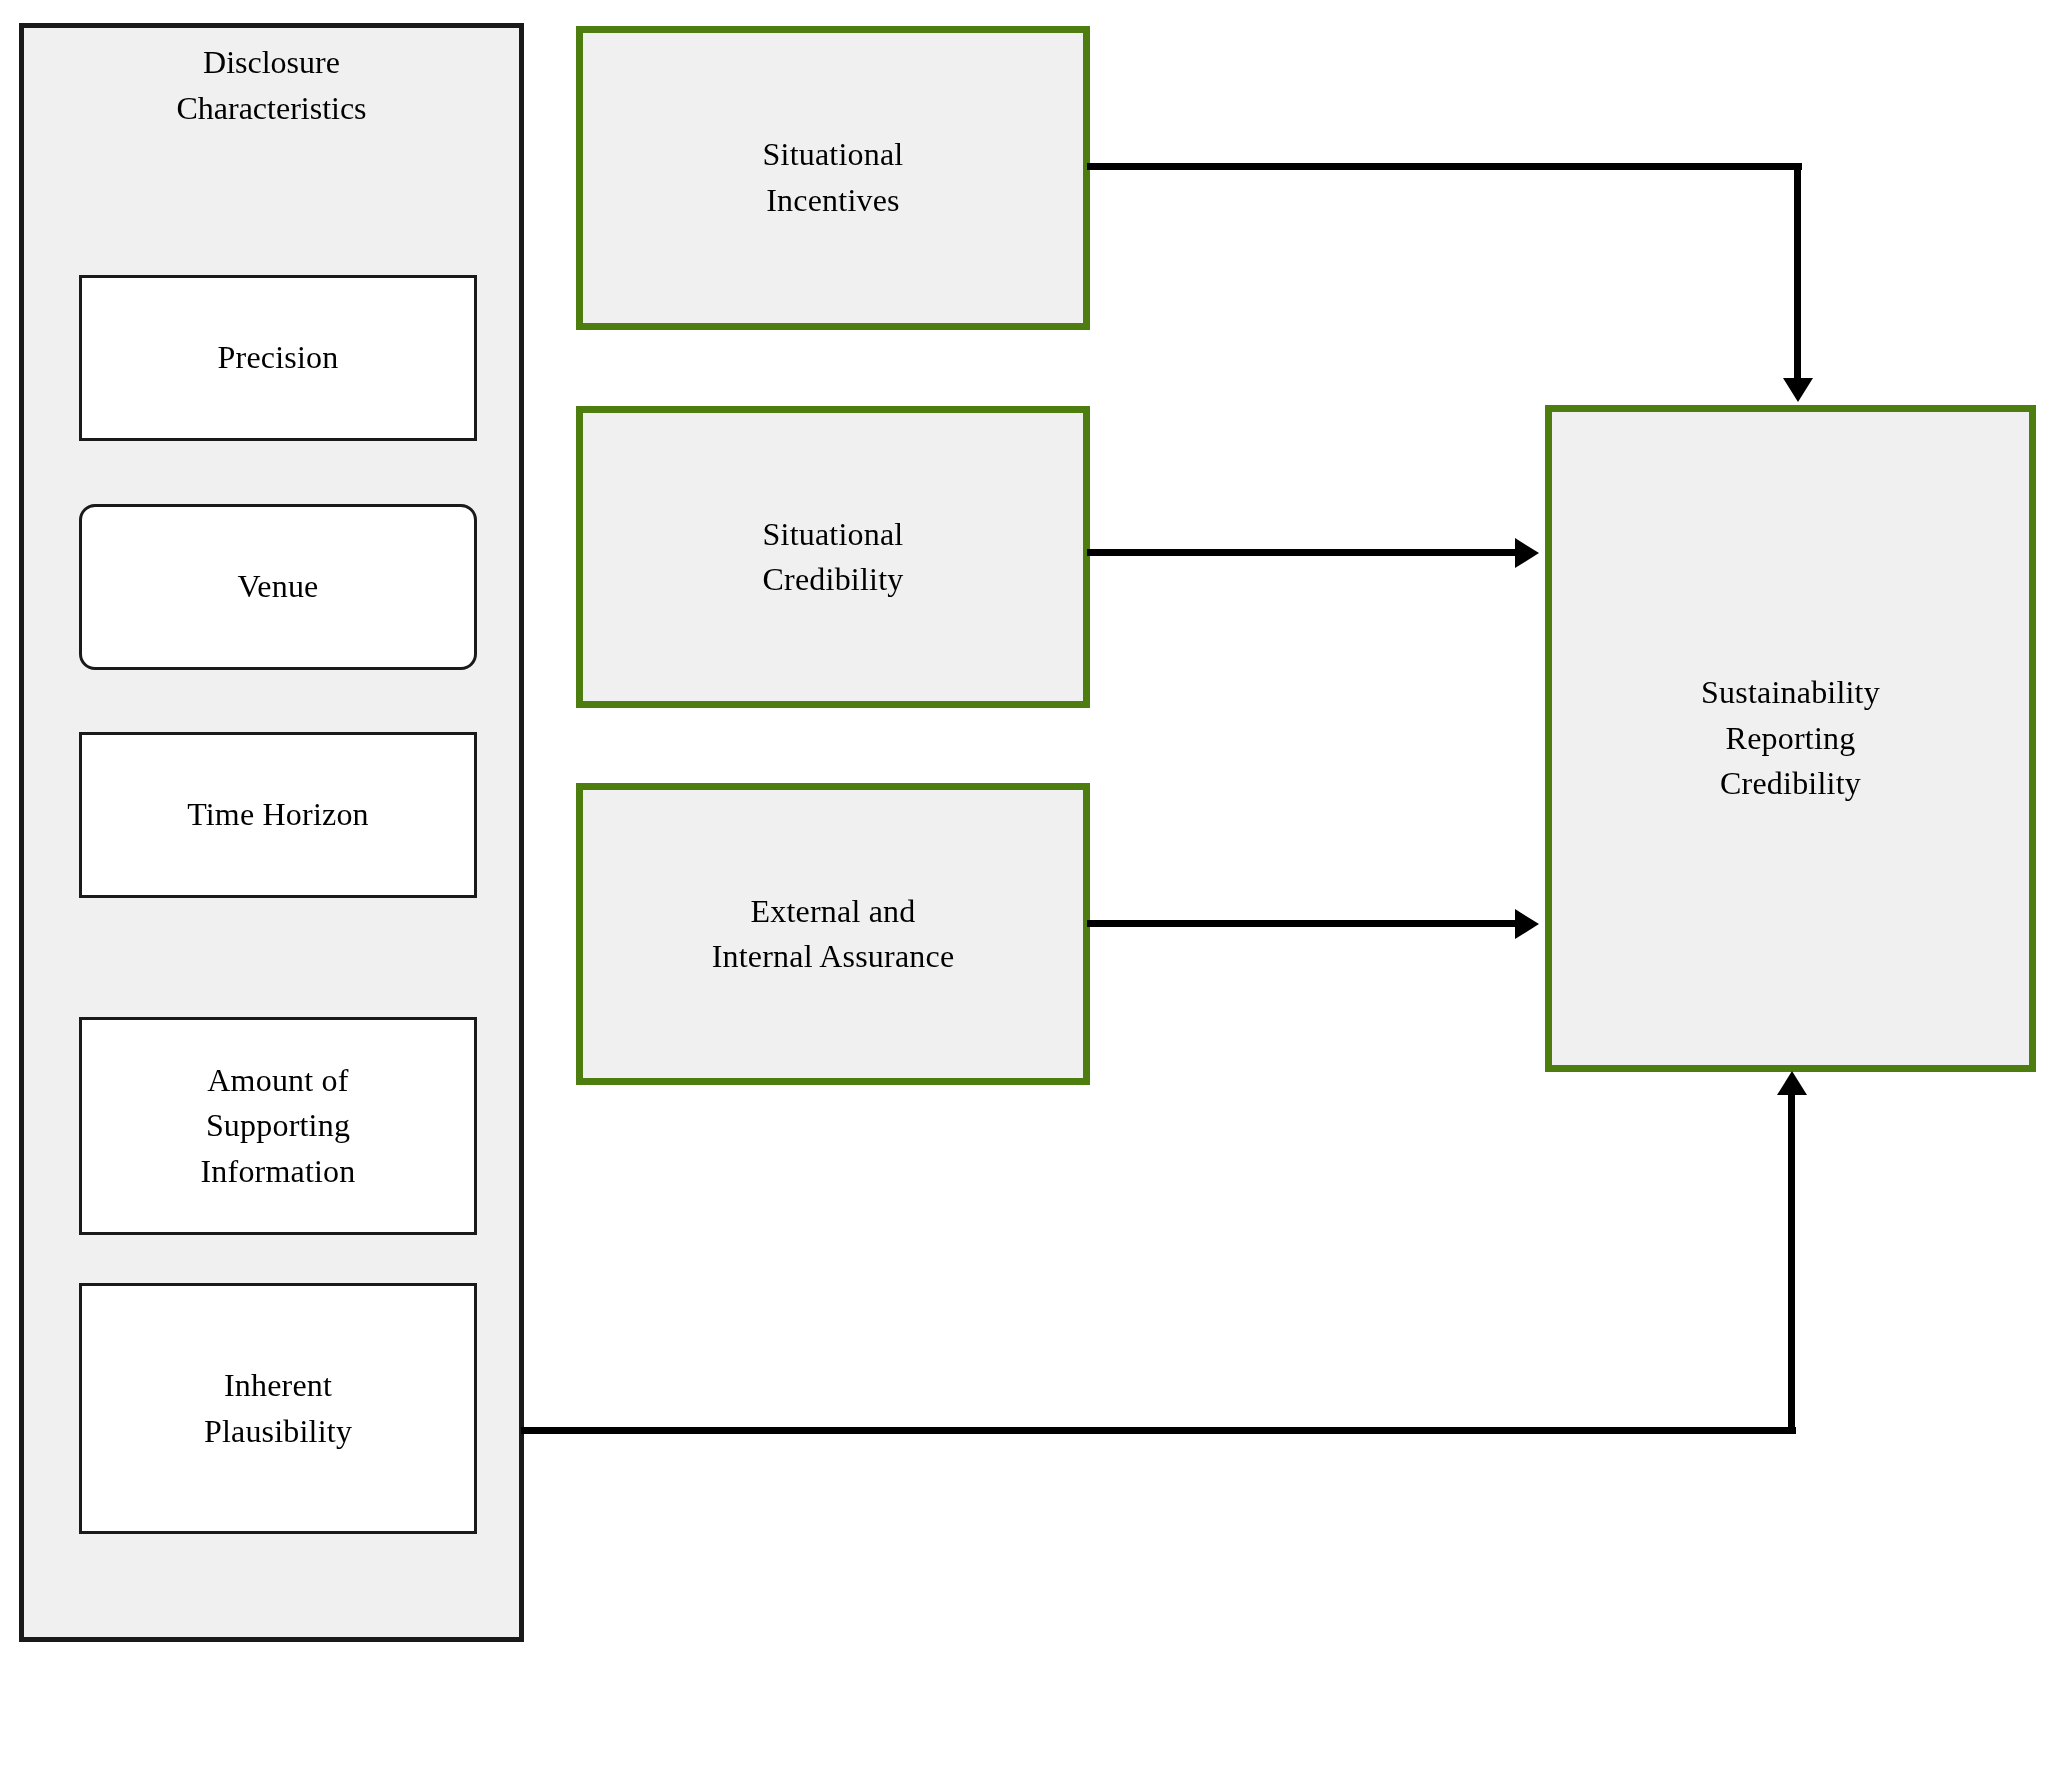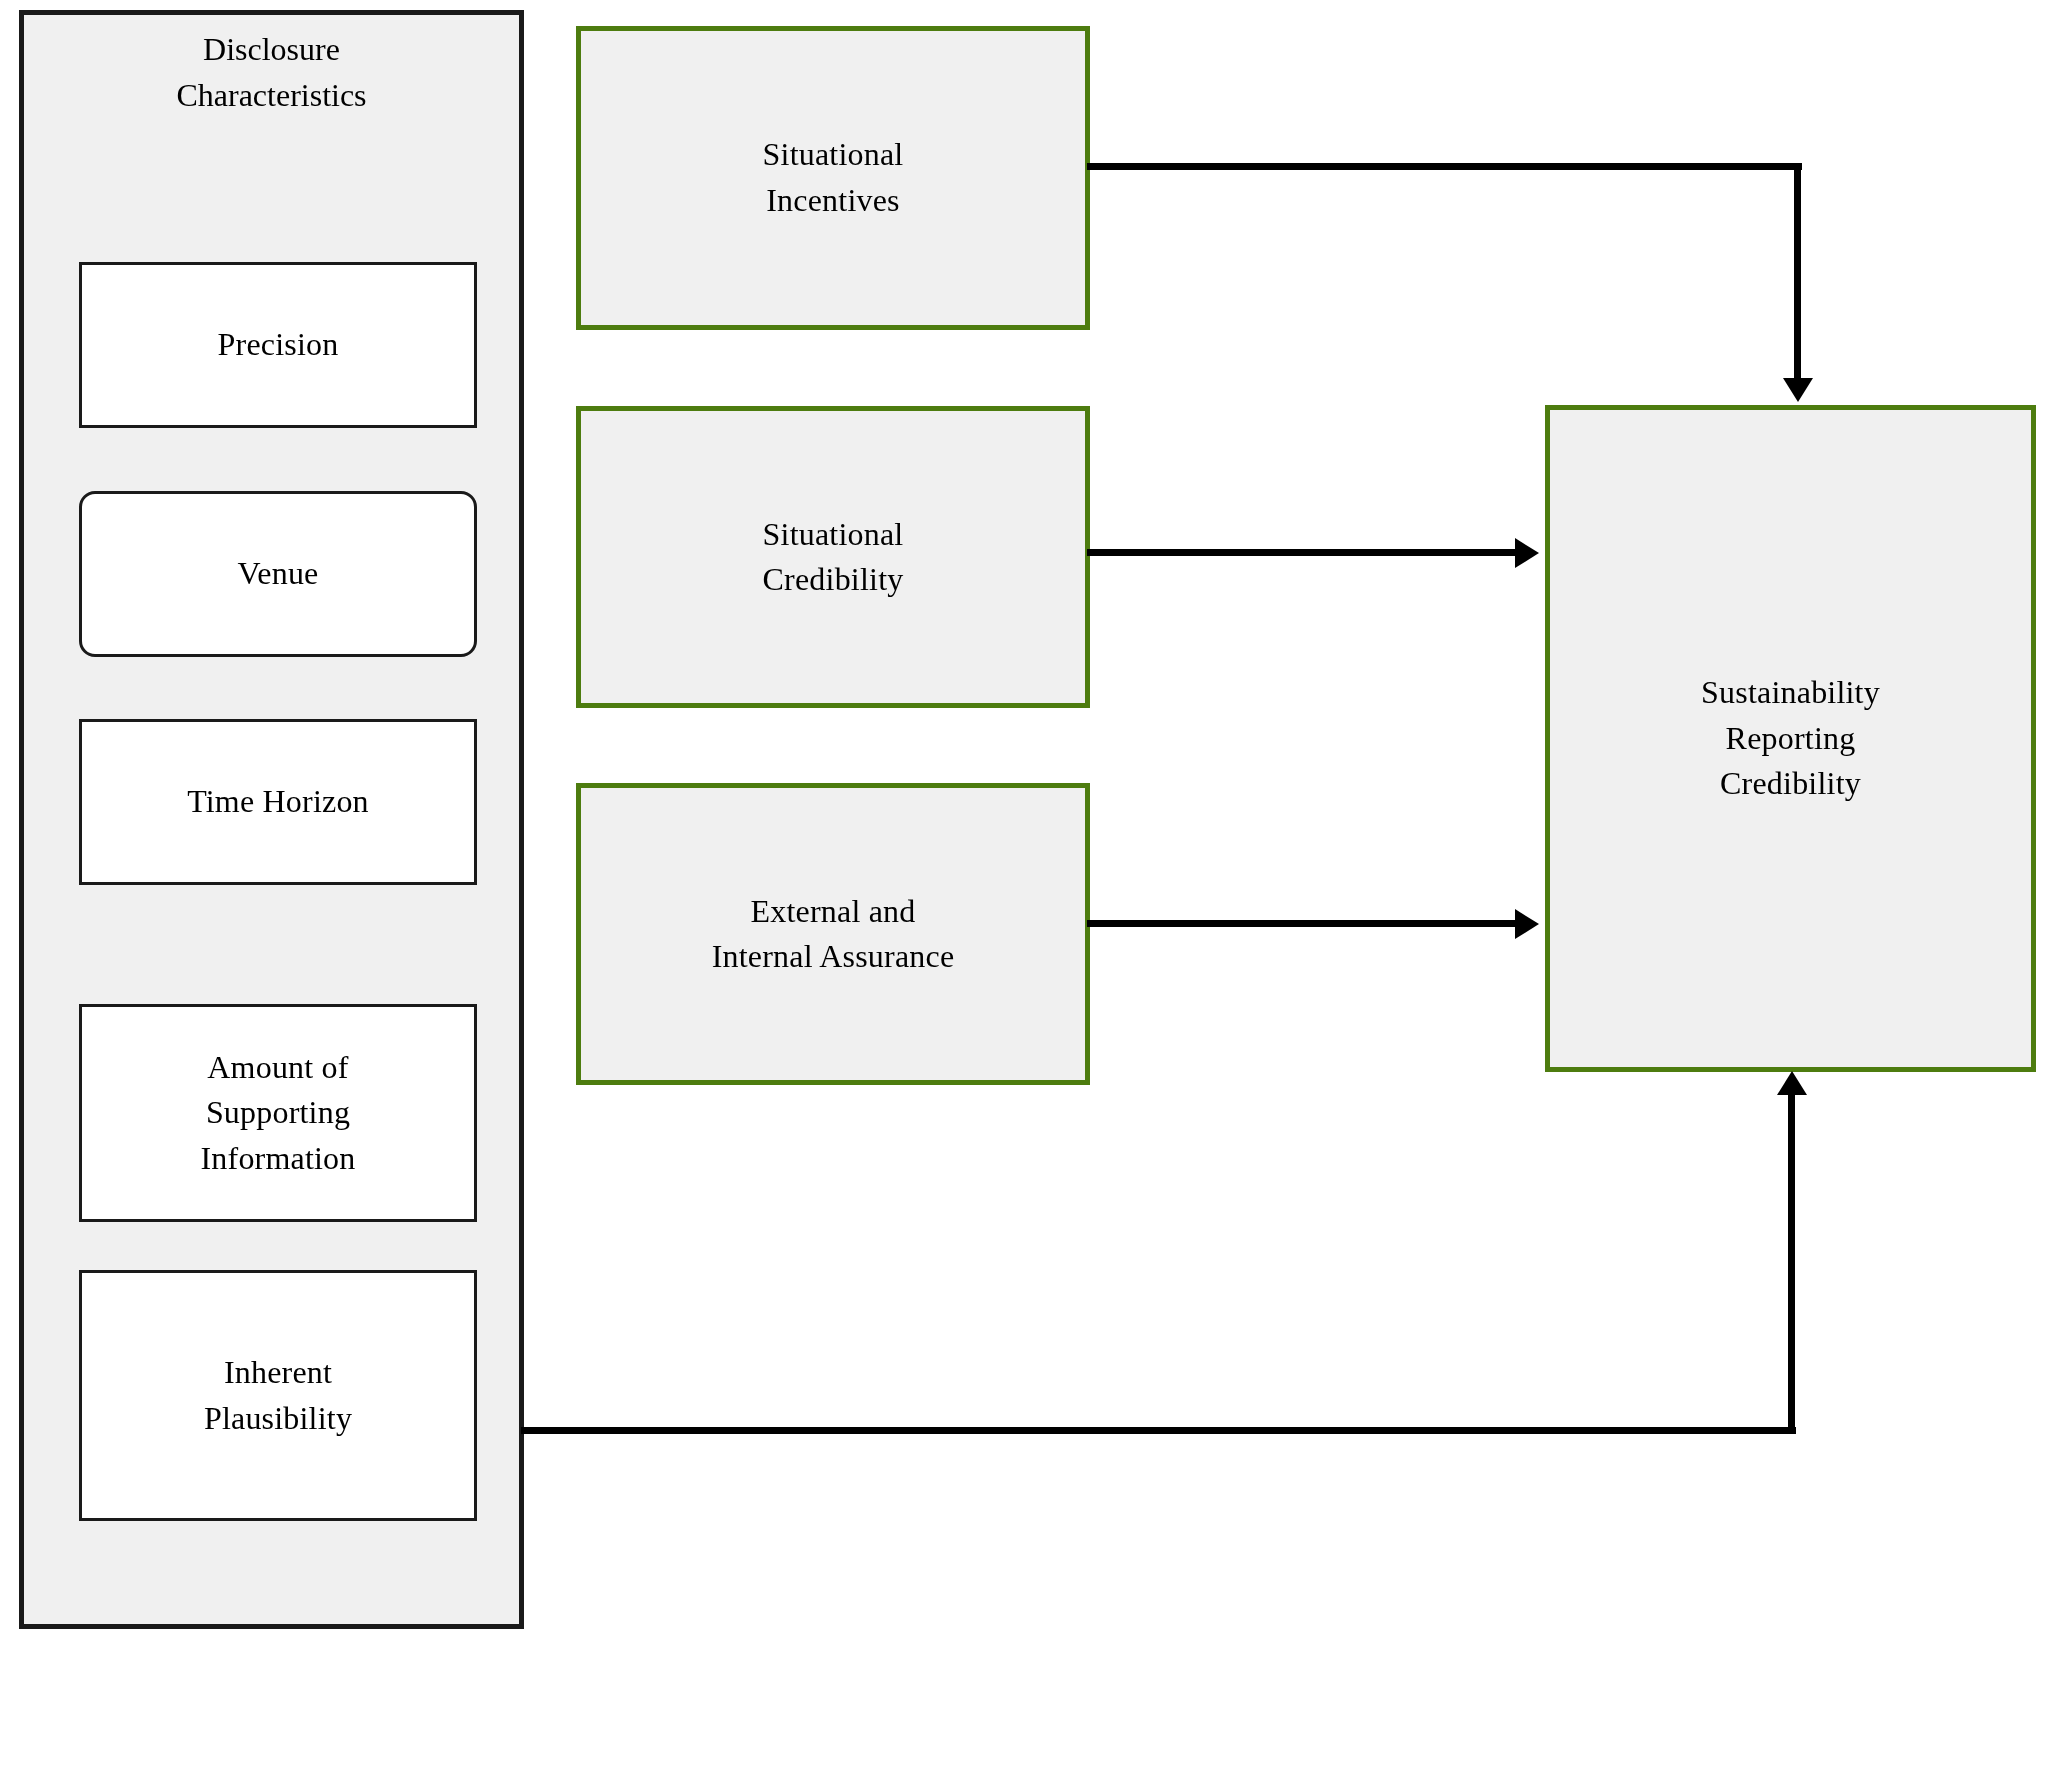--- a/index.html
+++ b/index.html
@@ -93,7 +93,7 @@
 
 <div id="canvas">
 
-  <div class="box panel" style="left:19px; top:10px; width:505px; height:1619px;">
+  <div class="box panel" style="left:19px; top:23px; width:505px; height:1619px;">
 
     <div class="panel-title">
       <div>Disclosure</div>

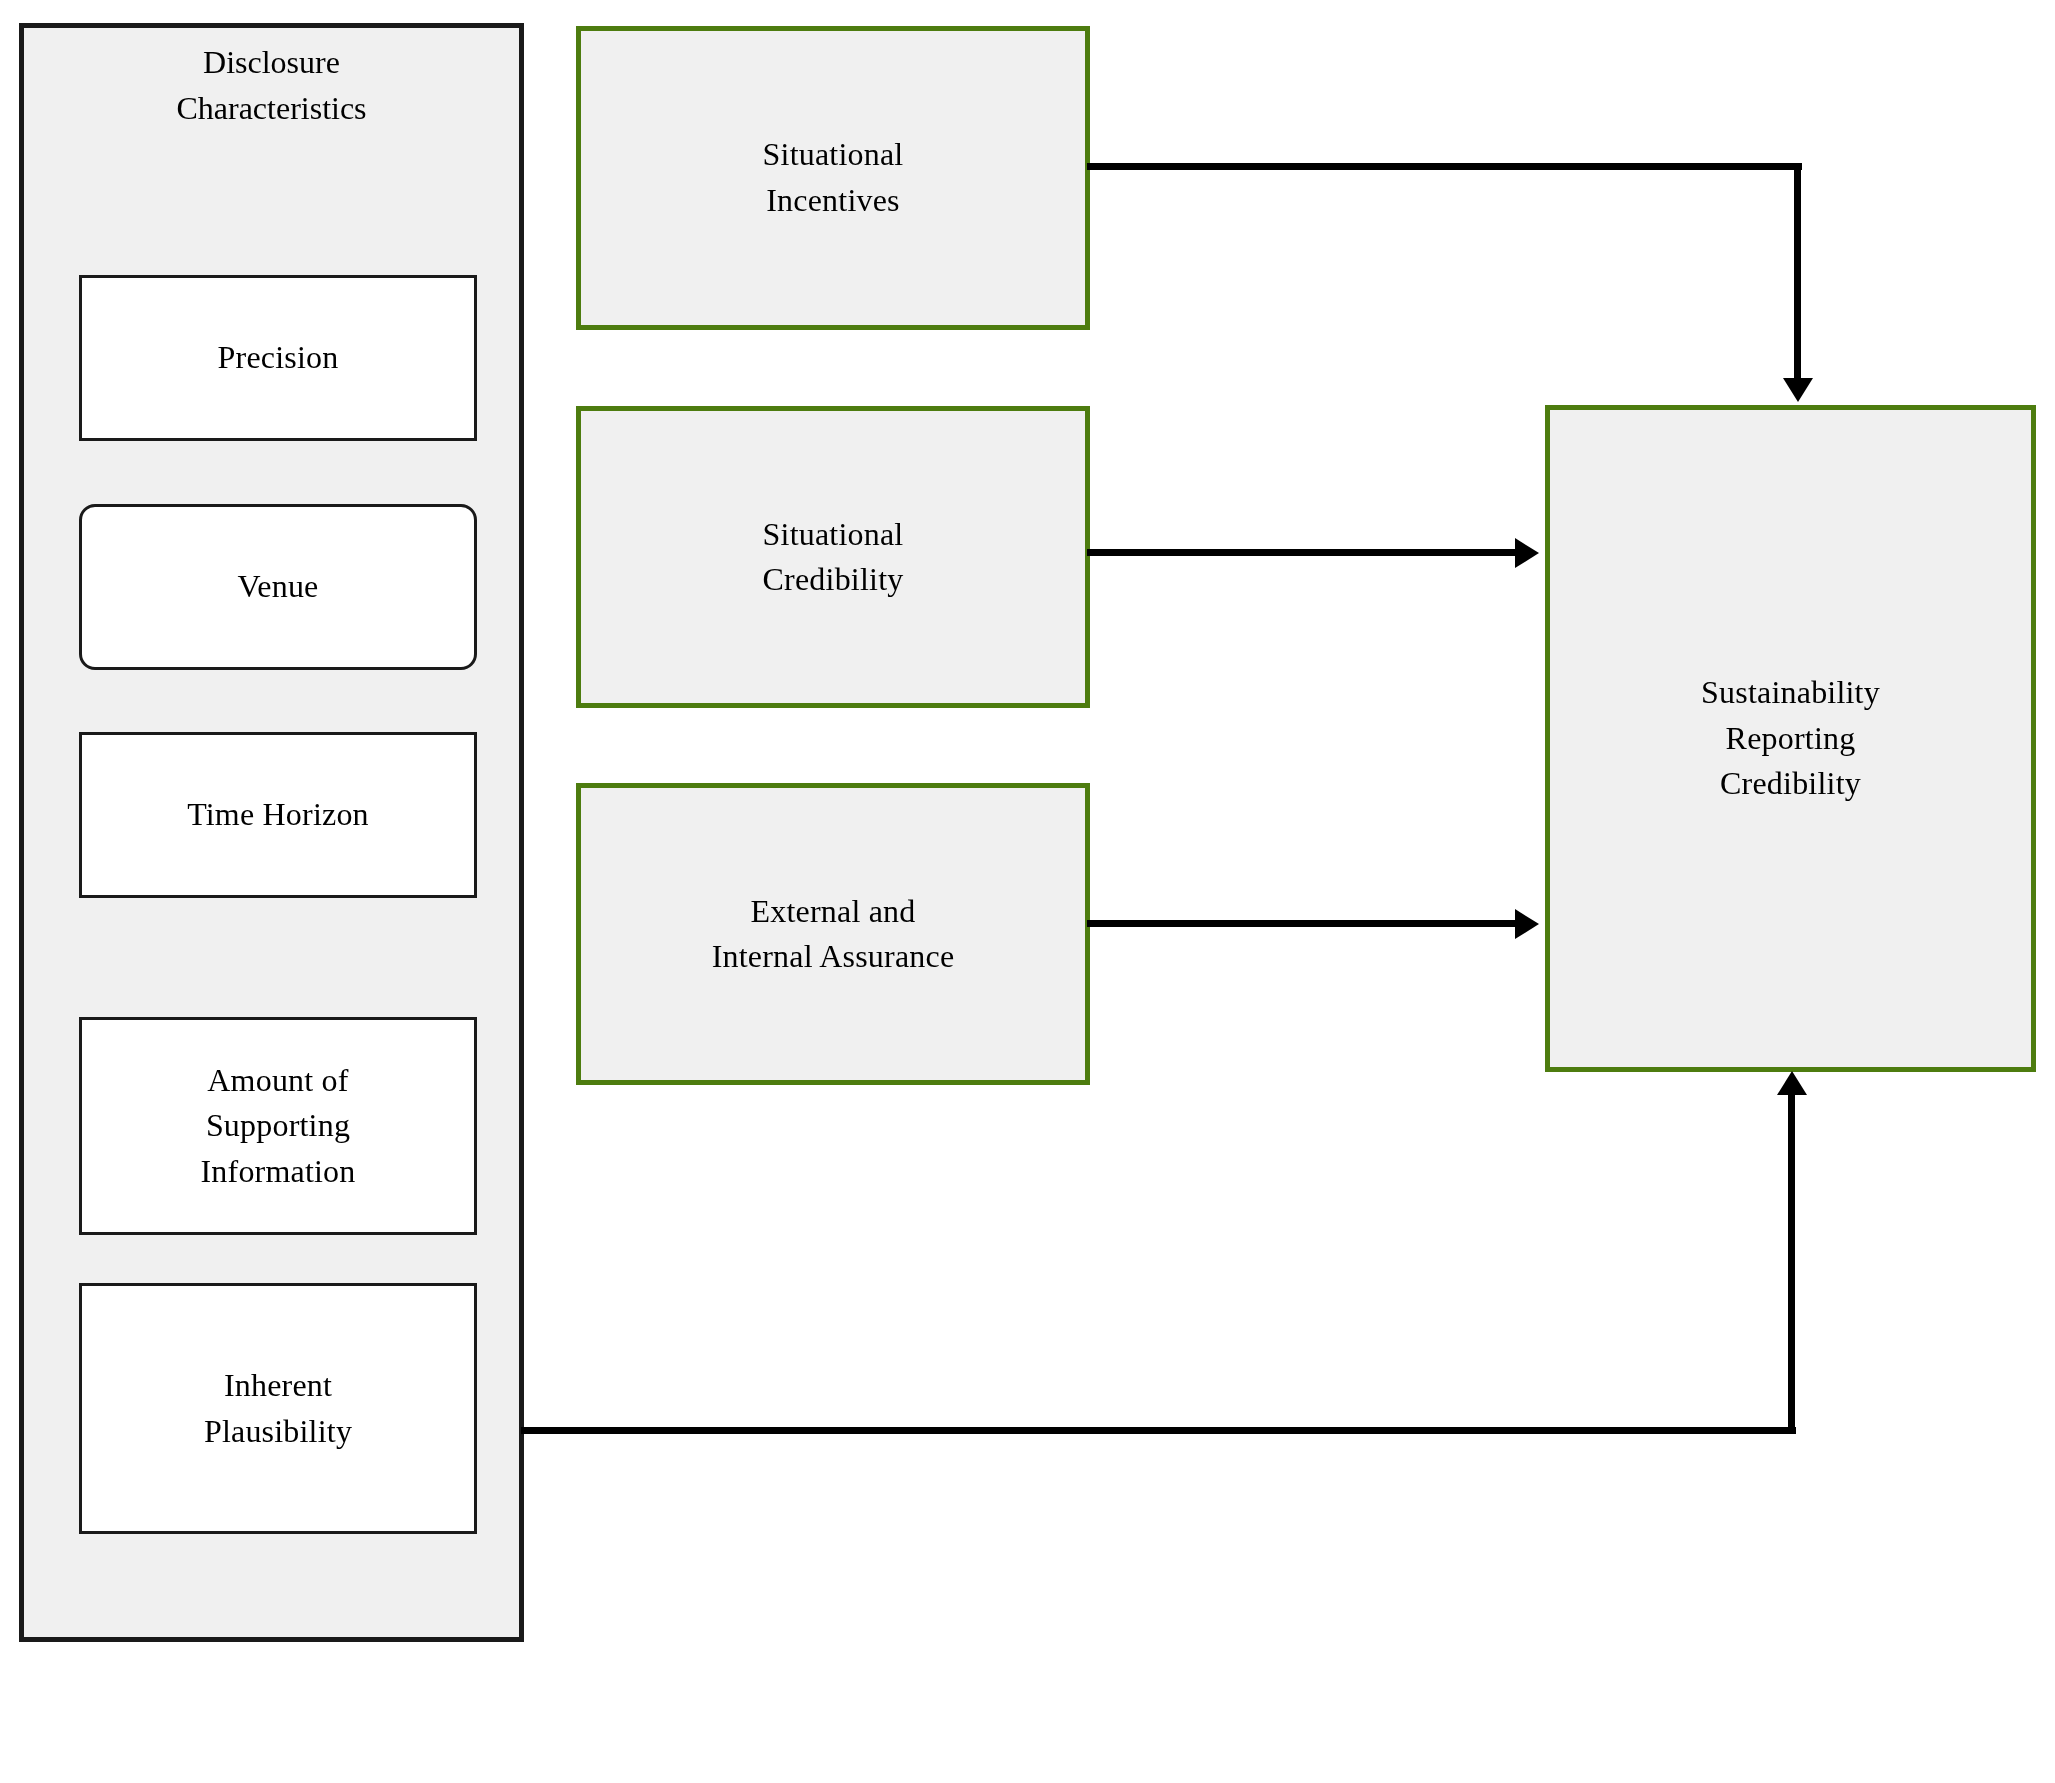--- a/index.html
+++ b/index.html
@@ -34,7 +34,7 @@
   }
   .shaded-box {
     background: #f0f0f0;
-    border: 5px solid #4d7c0f;
+    border: 7px solid #4d7c0f;
   }
   .white-box {
     background: #ffffff;

